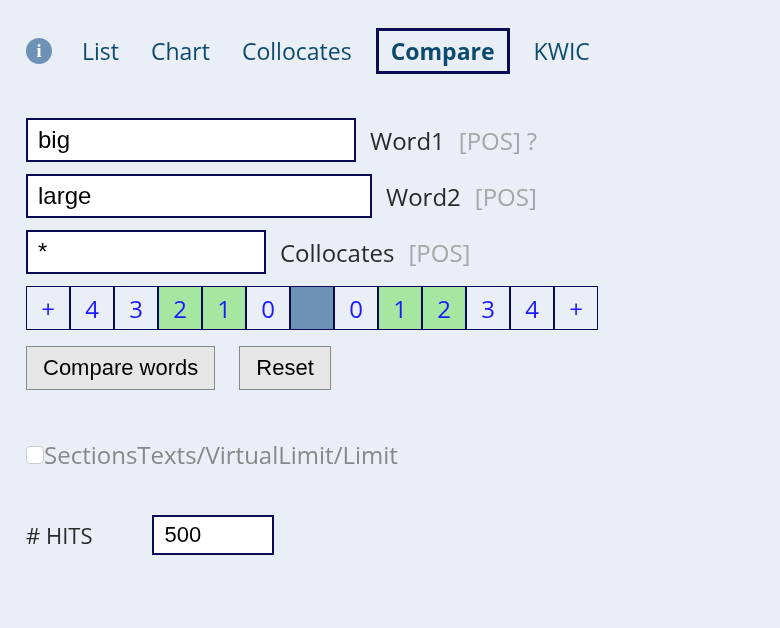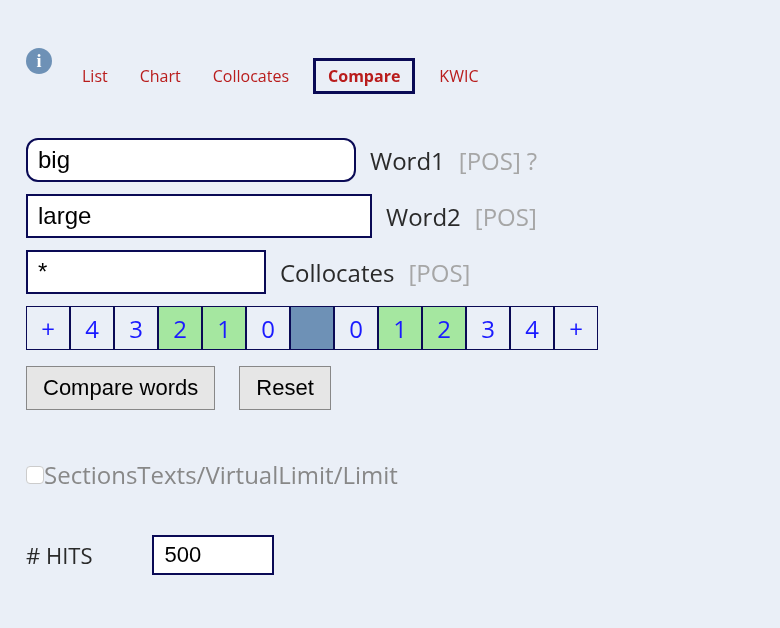--- a/index.html
+++ b/index.html
@@ -34,11 +34,10 @@
     margin-right: 6px;
   }
   .tab {
-    color: #b91c1c;
-    font-size: 16px;
+    color: #0c4a6e;
+    font-size: 23px;
     cursor: pointer;
     padding: 4px 8px;
-    margin-top: 30px;
   }
   .tab.active {
     font-weight: 700;

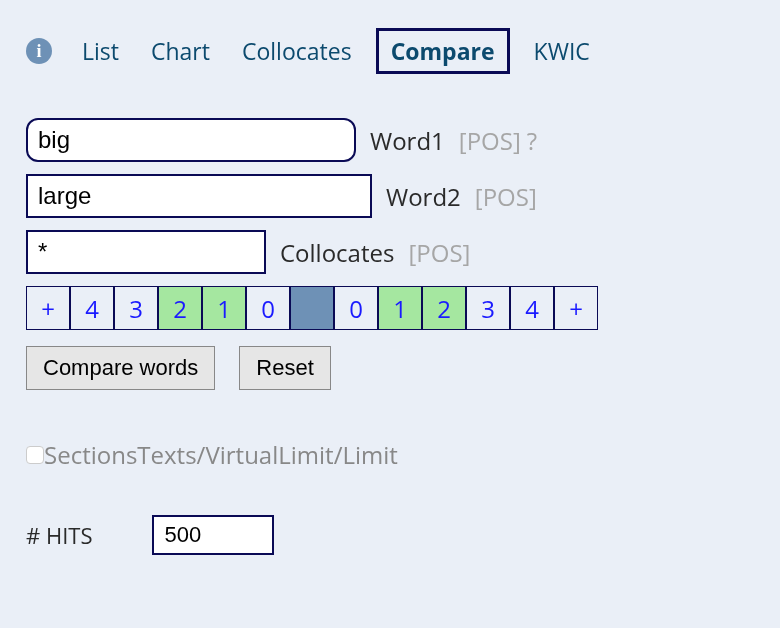--- a/index.html
+++ b/index.html
@@ -58,7 +58,7 @@
     height: 44px;
     outline: none;
   }
-  .w1 { width: 330px; border-radius: 12px; }
+  .w1 { width: 330px; }
   .w2 { width: 346px; }
   .w3 { width: 240px; }
   .label { color: #2a2a2a; font-size: 24px; }

